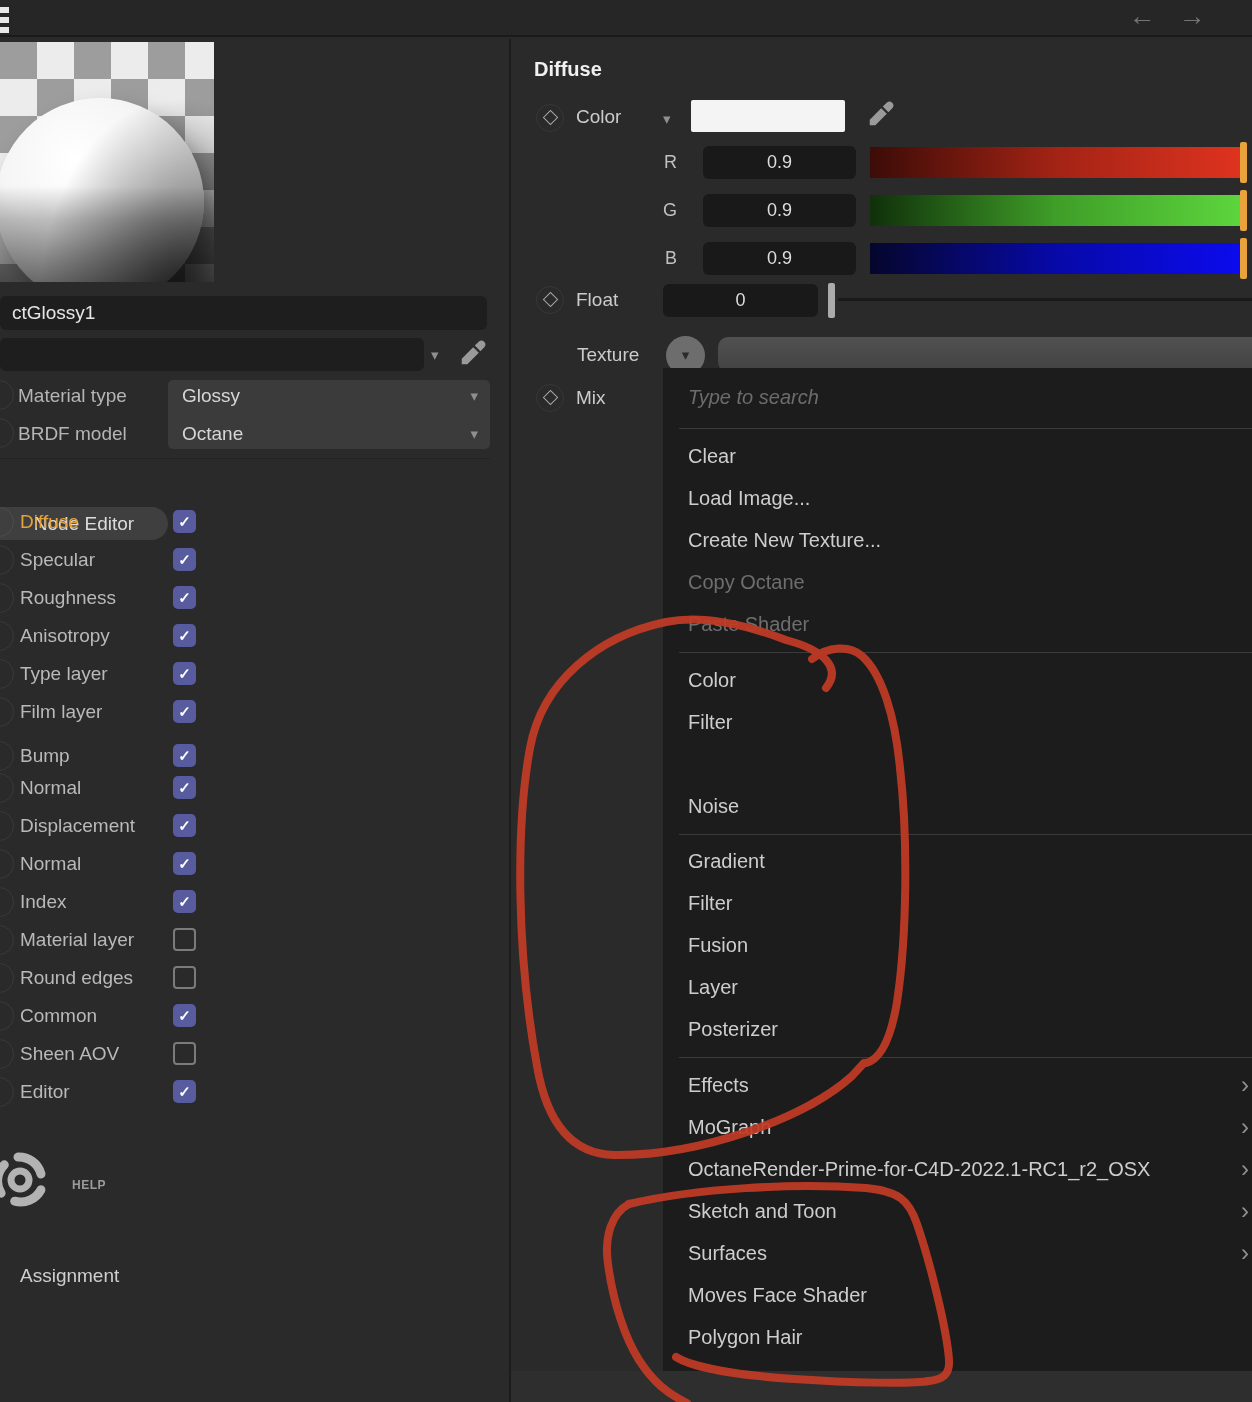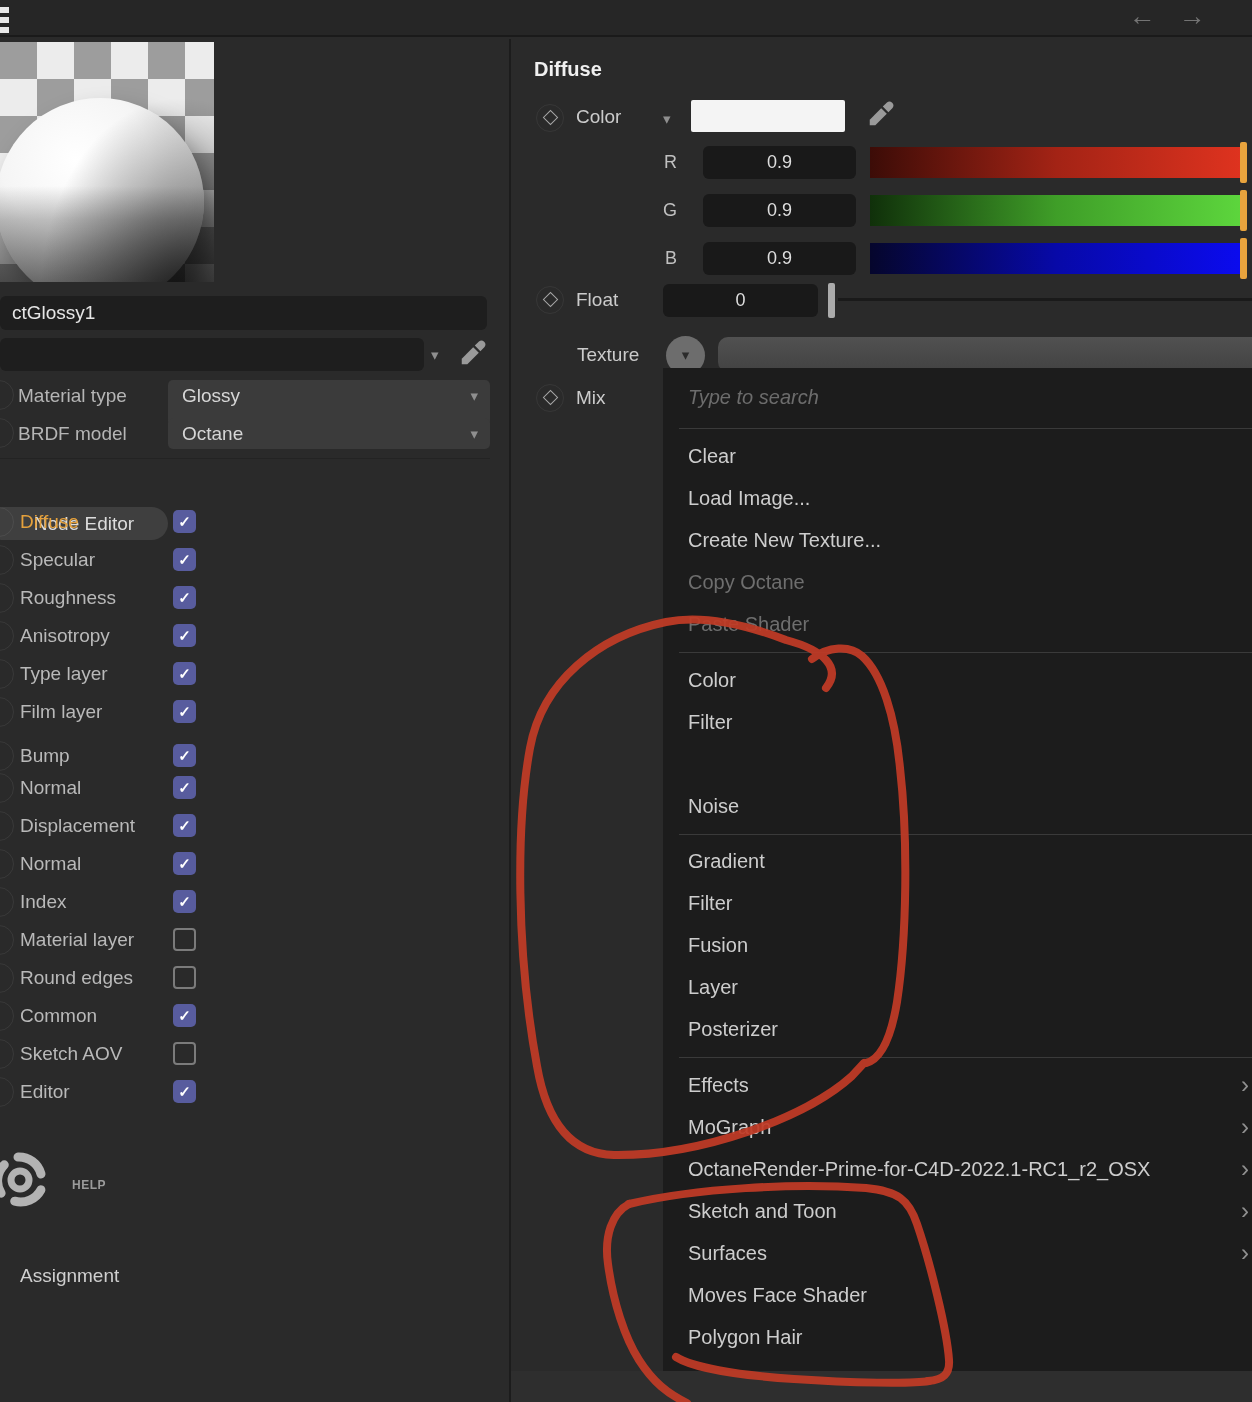--- a/index.html
+++ b/index.html
@@ -198,7 +198,7 @@
     </div>
     <div class="chrow" style="top:996px">
       <div class="edgecircle" style="top:4px"></div>
-      <span class="lbl">Sketch AOV</span>
+      <span class="lbl">Sheen AOV</span>
       <span class="cb off"></span>
     </div>
     <div class="chrow" style="top:1034px">

